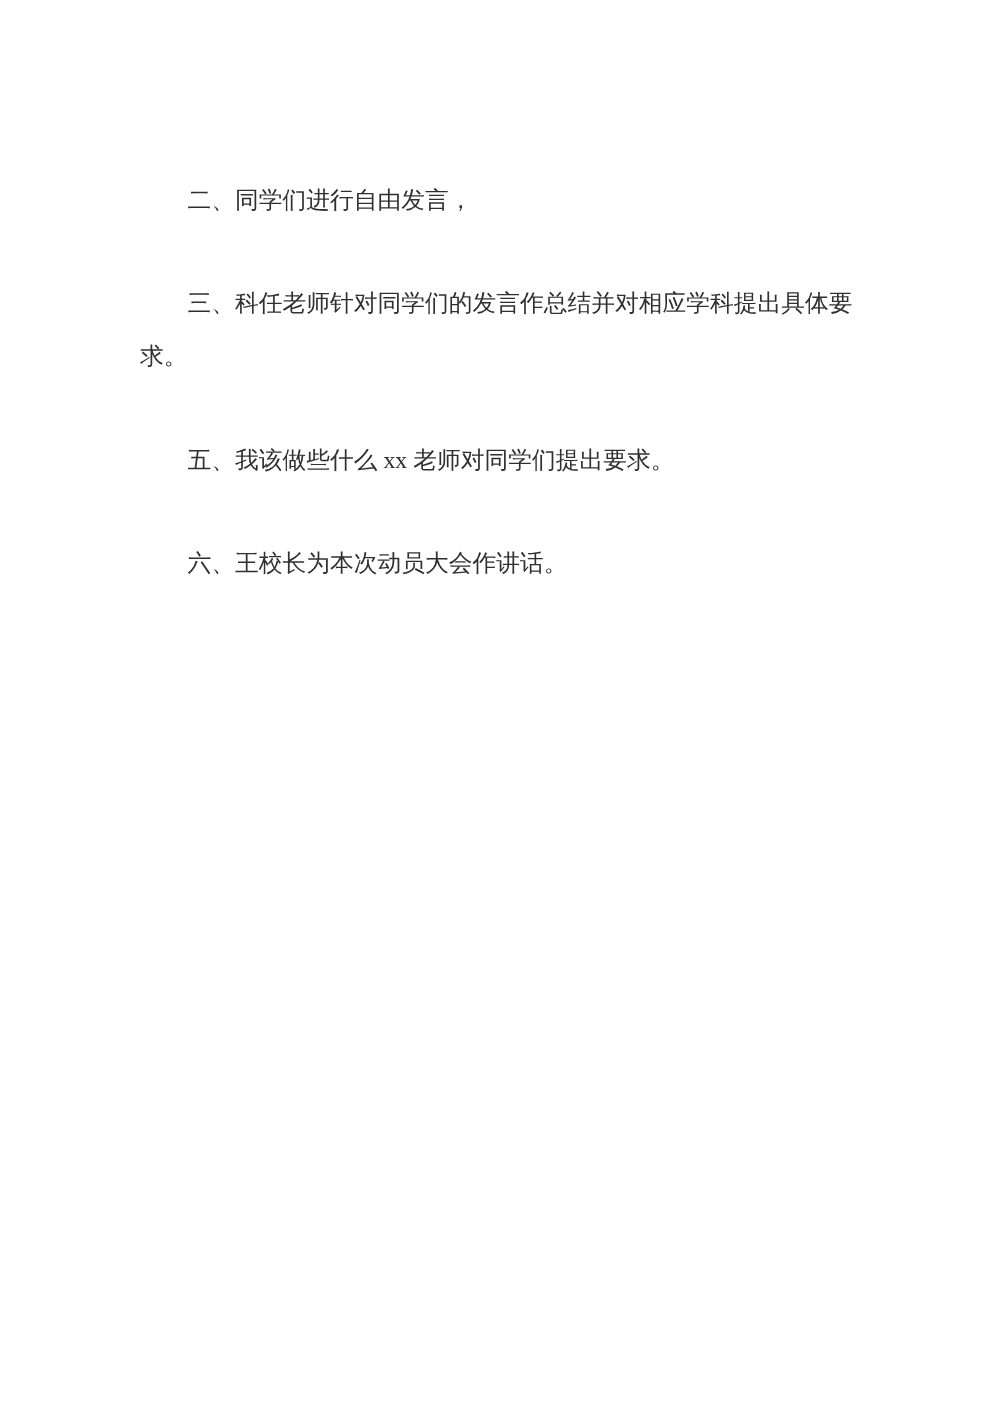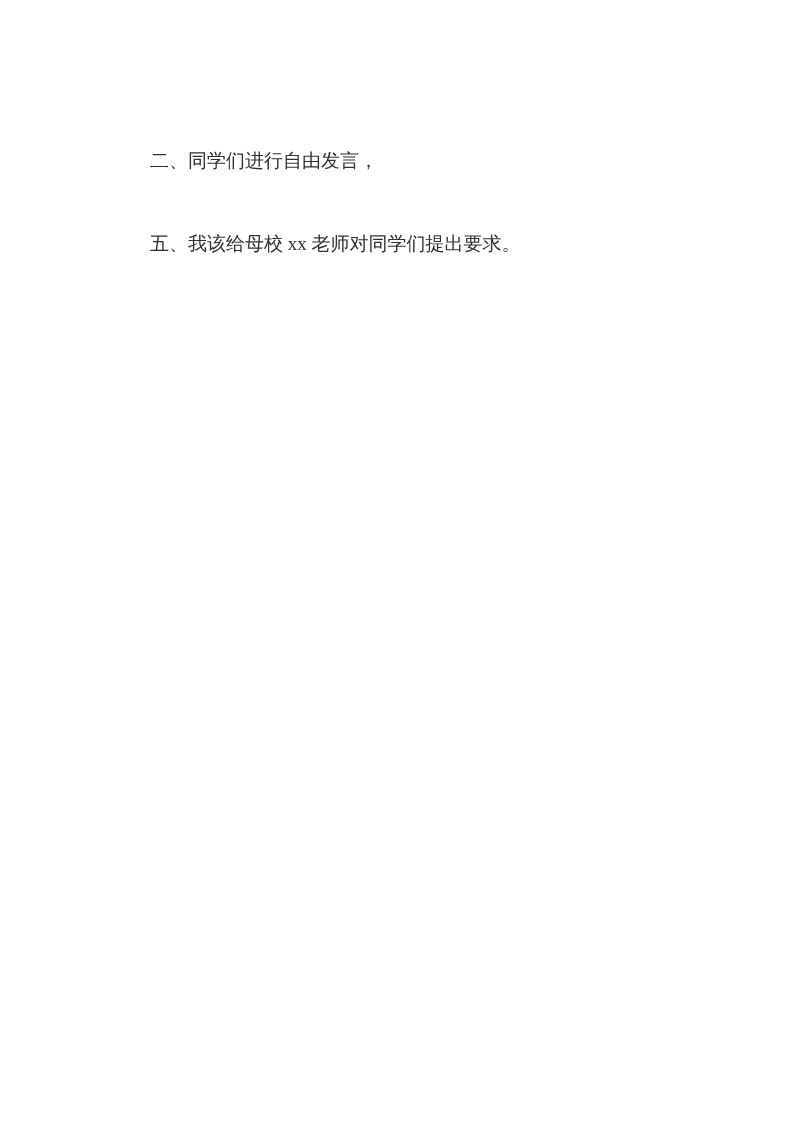--- a/index.html
+++ b/index.html
@@ -41,6 +41,7 @@
 
 <div class="page">
   <p>二、同学们进行自由发言，</p>
+  <p>三、科任老师针对同学们的发言作总结并对相应学科提出具体要求。</p>
   <p>五、我该给母校 xx 老师对同学们提出要求。</p>
 </div>
 

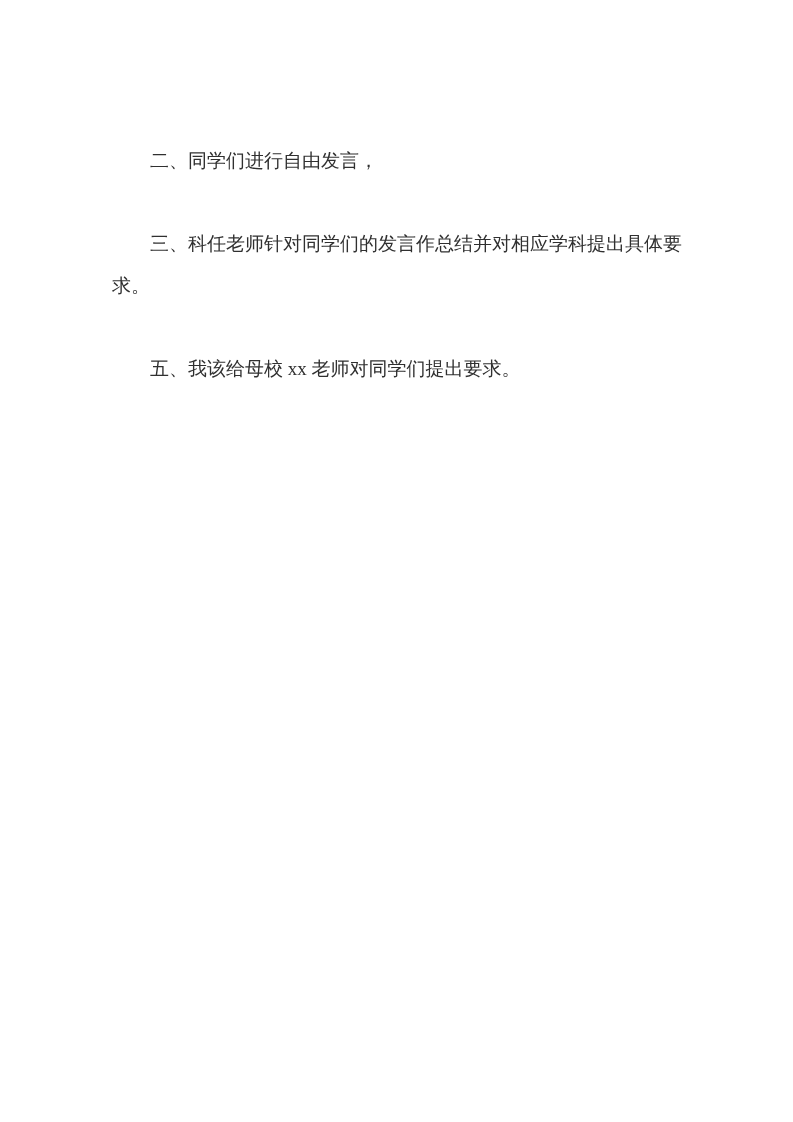--- a/index.html
+++ b/index.html
@@ -42,7 +42,7 @@
 <div class="page">
   <p>二、同学们进行自由发言，</p>
   <p>三、科任老师针对同学们的发言作总结并对相应学科提出具体要求。</p>
-  <p>五、我该给母校 xx 老师对同学们提出要求。</p>
+  <p>五、我该做些什么 xx 老师对同学们提出要求。</p>
 </div>
 
 </body></html>

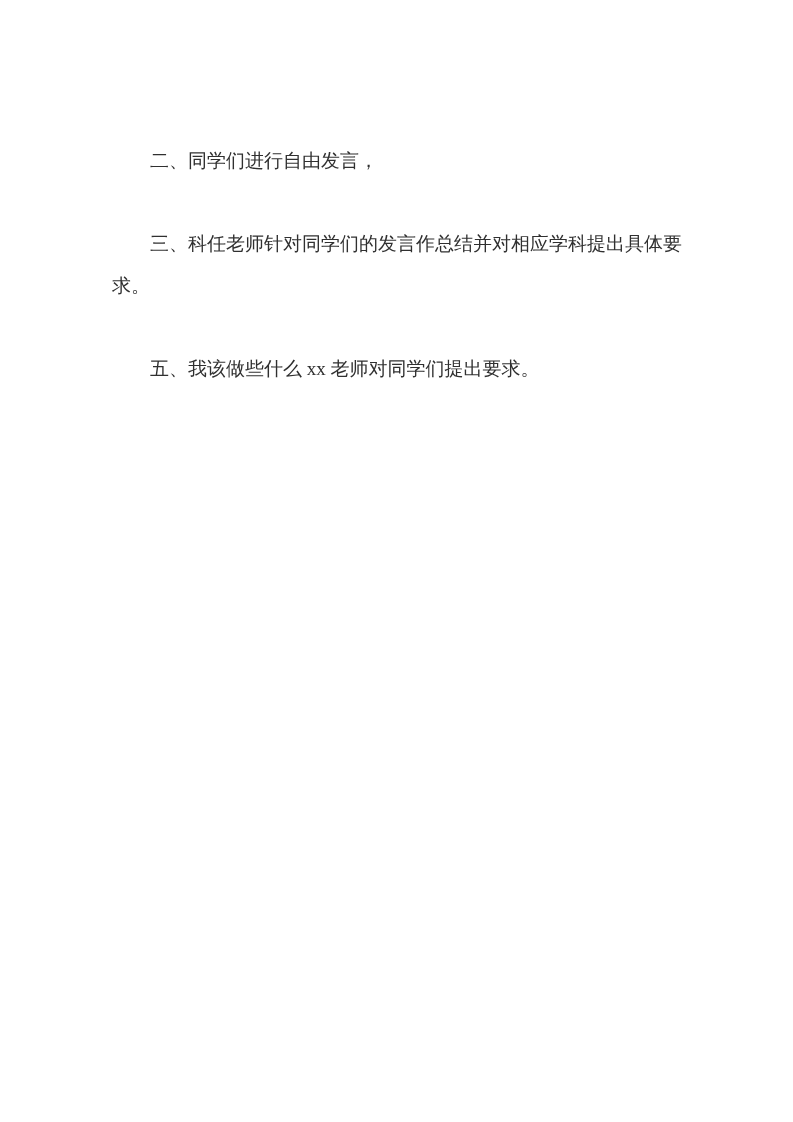--- a/index.html
+++ b/index.html
@@ -43,6 +43,7 @@
   <p>二、同学们进行自由发言，</p>
   <p>三、科任老师针对同学们的发言作总结并对相应学科提出具体要求。</p>
   <p>五、我该做些什么 xx 老师对同学们提出要求。</p>
+  <p>六、王校长为本次动员大会作讲话。</p>
 </div>
 
 </body></html>

